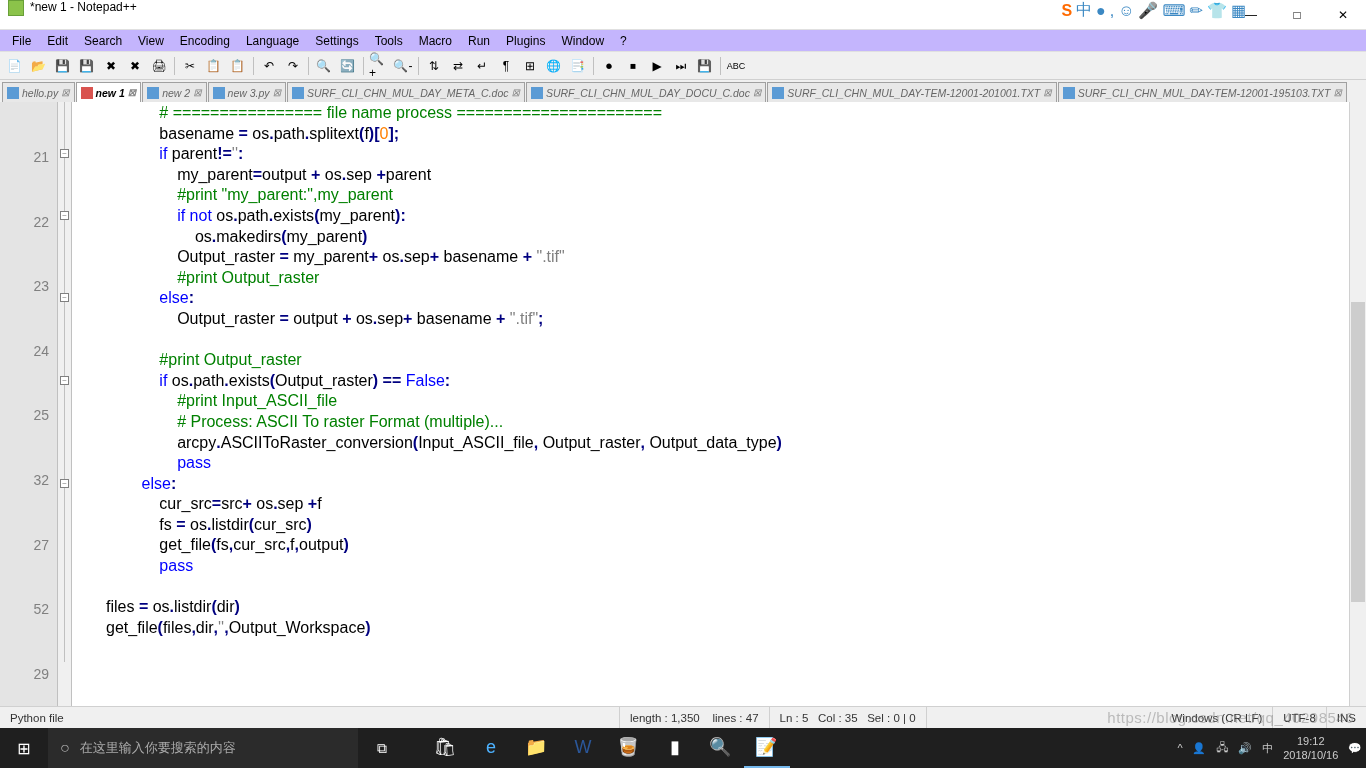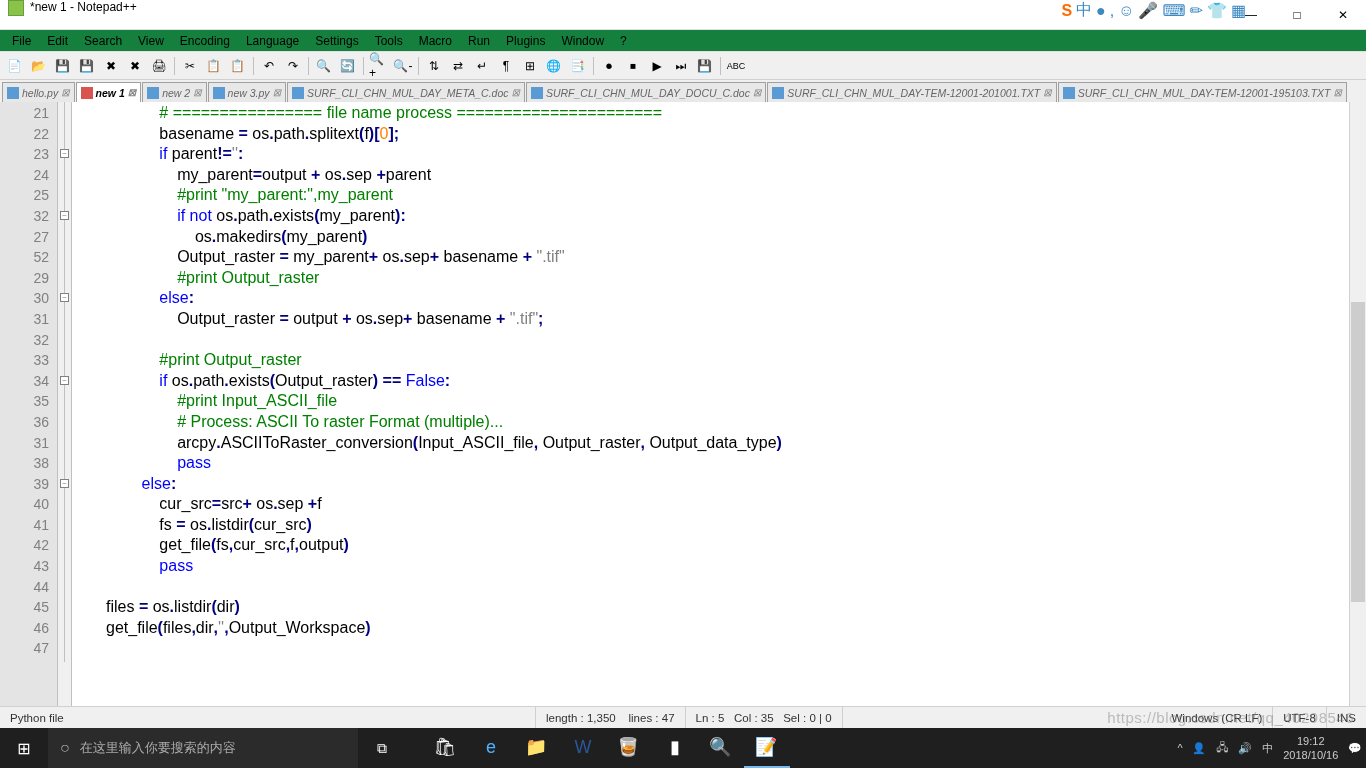--- a/index.html
+++ b/index.html
@@ -11,7 +11,7 @@
 .titlebar-right-icons span { font-size: 16px; }
 .win-controls { position: absolute; right: 0; display: flex; }
 .win-btn { width: 46px; height: 30px; display: flex; align-items: center; justify-content: center; font-size: 12px; cursor: pointer; }
-.menubar { height: 22px; background: #15803d; display: flex; align-items: center; padding: 0 4px; border-bottom: 1px solid #e0e0e0; }
+.menubar { height: 22px; background: #c4b5fd; display: flex; align-items: center; padding: 0 4px; border-bottom: 1px solid #e0e0e0; }
 .menu-item { padding: 2px 8px; font-size: 12px; cursor: pointer; }
 .toolbar { height: 28px; background: #f0f0f0; display: flex; align-items: center; padding: 2px 4px; gap: 2px; border-bottom: 1px solid #d0d0d0; }
 .tool-btn { width: 22px; height: 22px; display: flex; align-items: center; justify-content: center; cursor: pointer; font-size: 12px; border: 1px solid transparent; }

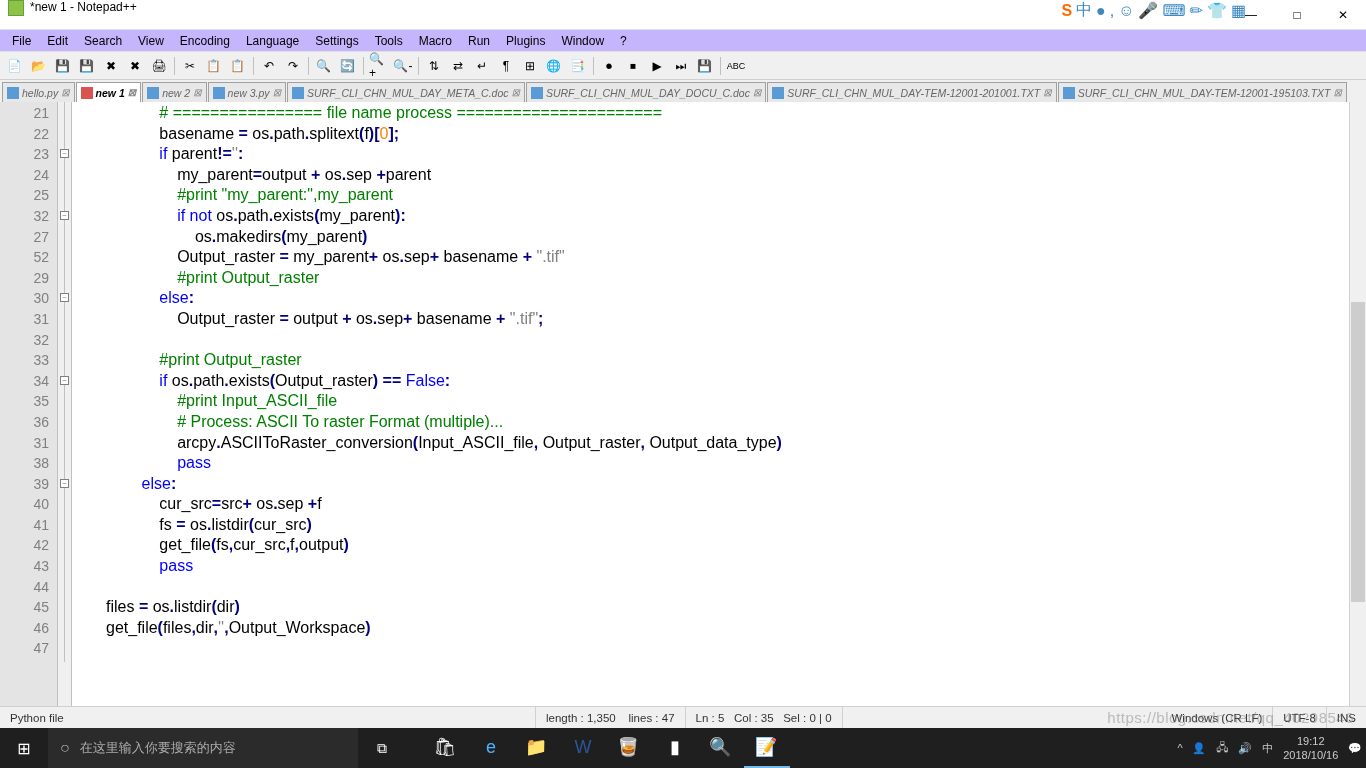--- a/index.html
+++ b/index.html
@@ -23,7 +23,7 @@
 .tab-close { margin-left: 3px; color: #888; font-size: 10px; }
 .editor-area { flex: 1; display: flex; background: #fff; overflow: hidden; position: relative; }
 .gutter { width: 58px; background: #e4e4e4; border-right: 1px solid #c0c0c0; font-family: "Consolas", monospace; font-size: 14px; color: #808080; text-align: right; padding-top: 1px; }
-.gutter-line { height: 20.6px; padding-right: 8px; line-height: 20.6px; }
+.gutter-line { height: 20.6px; padding-right: 8px; line-height: 20.6px; margin-top: 44px; }
 .fold-col { width: 14px; background: #f0f0f0; border-right: 1px solid #c0c0c0; position: relative; }
 .fold-box { position: absolute; left: 2px; width: 9px; height: 9px; border: 1px solid #808080; background: #fff; font-size: 8px; line-height: 7px; text-align: center; color: #808080; }
 .fold-line { position: absolute; left: 6px; width: 1px; background: #c0c0c0; }

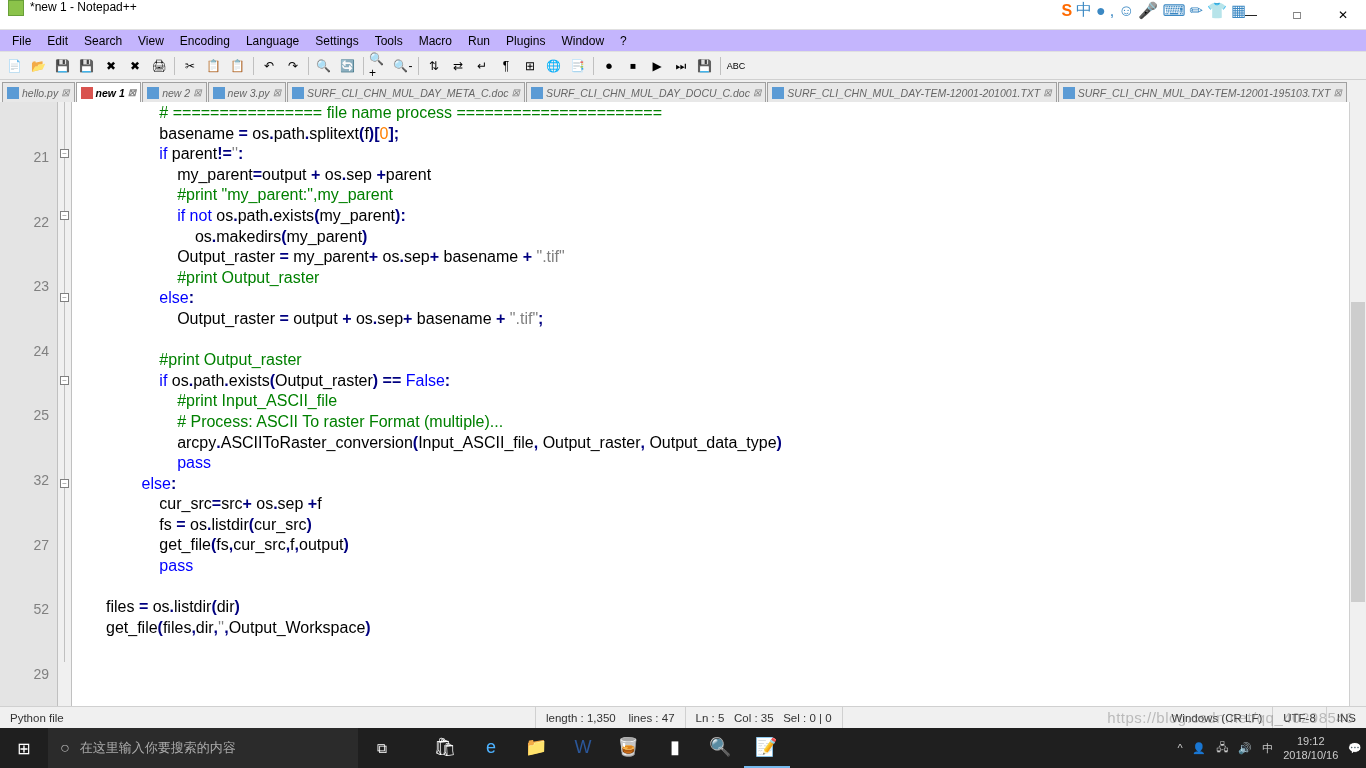--- a/index.html
+++ b/index.html
@@ -220,7 +220,7 @@
 </div>
 
 <div class="statusbar">
-  <div class="status-section" style="width:536px">Python file</div>
+  <div class="status-section" style="width:620px">Python file</div>
   <div class="status-section wide">
     <span>length :</span>&nbsp;<span>1,350</span>
     &nbsp;&nbsp;&nbsp;&nbsp;<span>lines :</span>&nbsp;<span>47</span>

